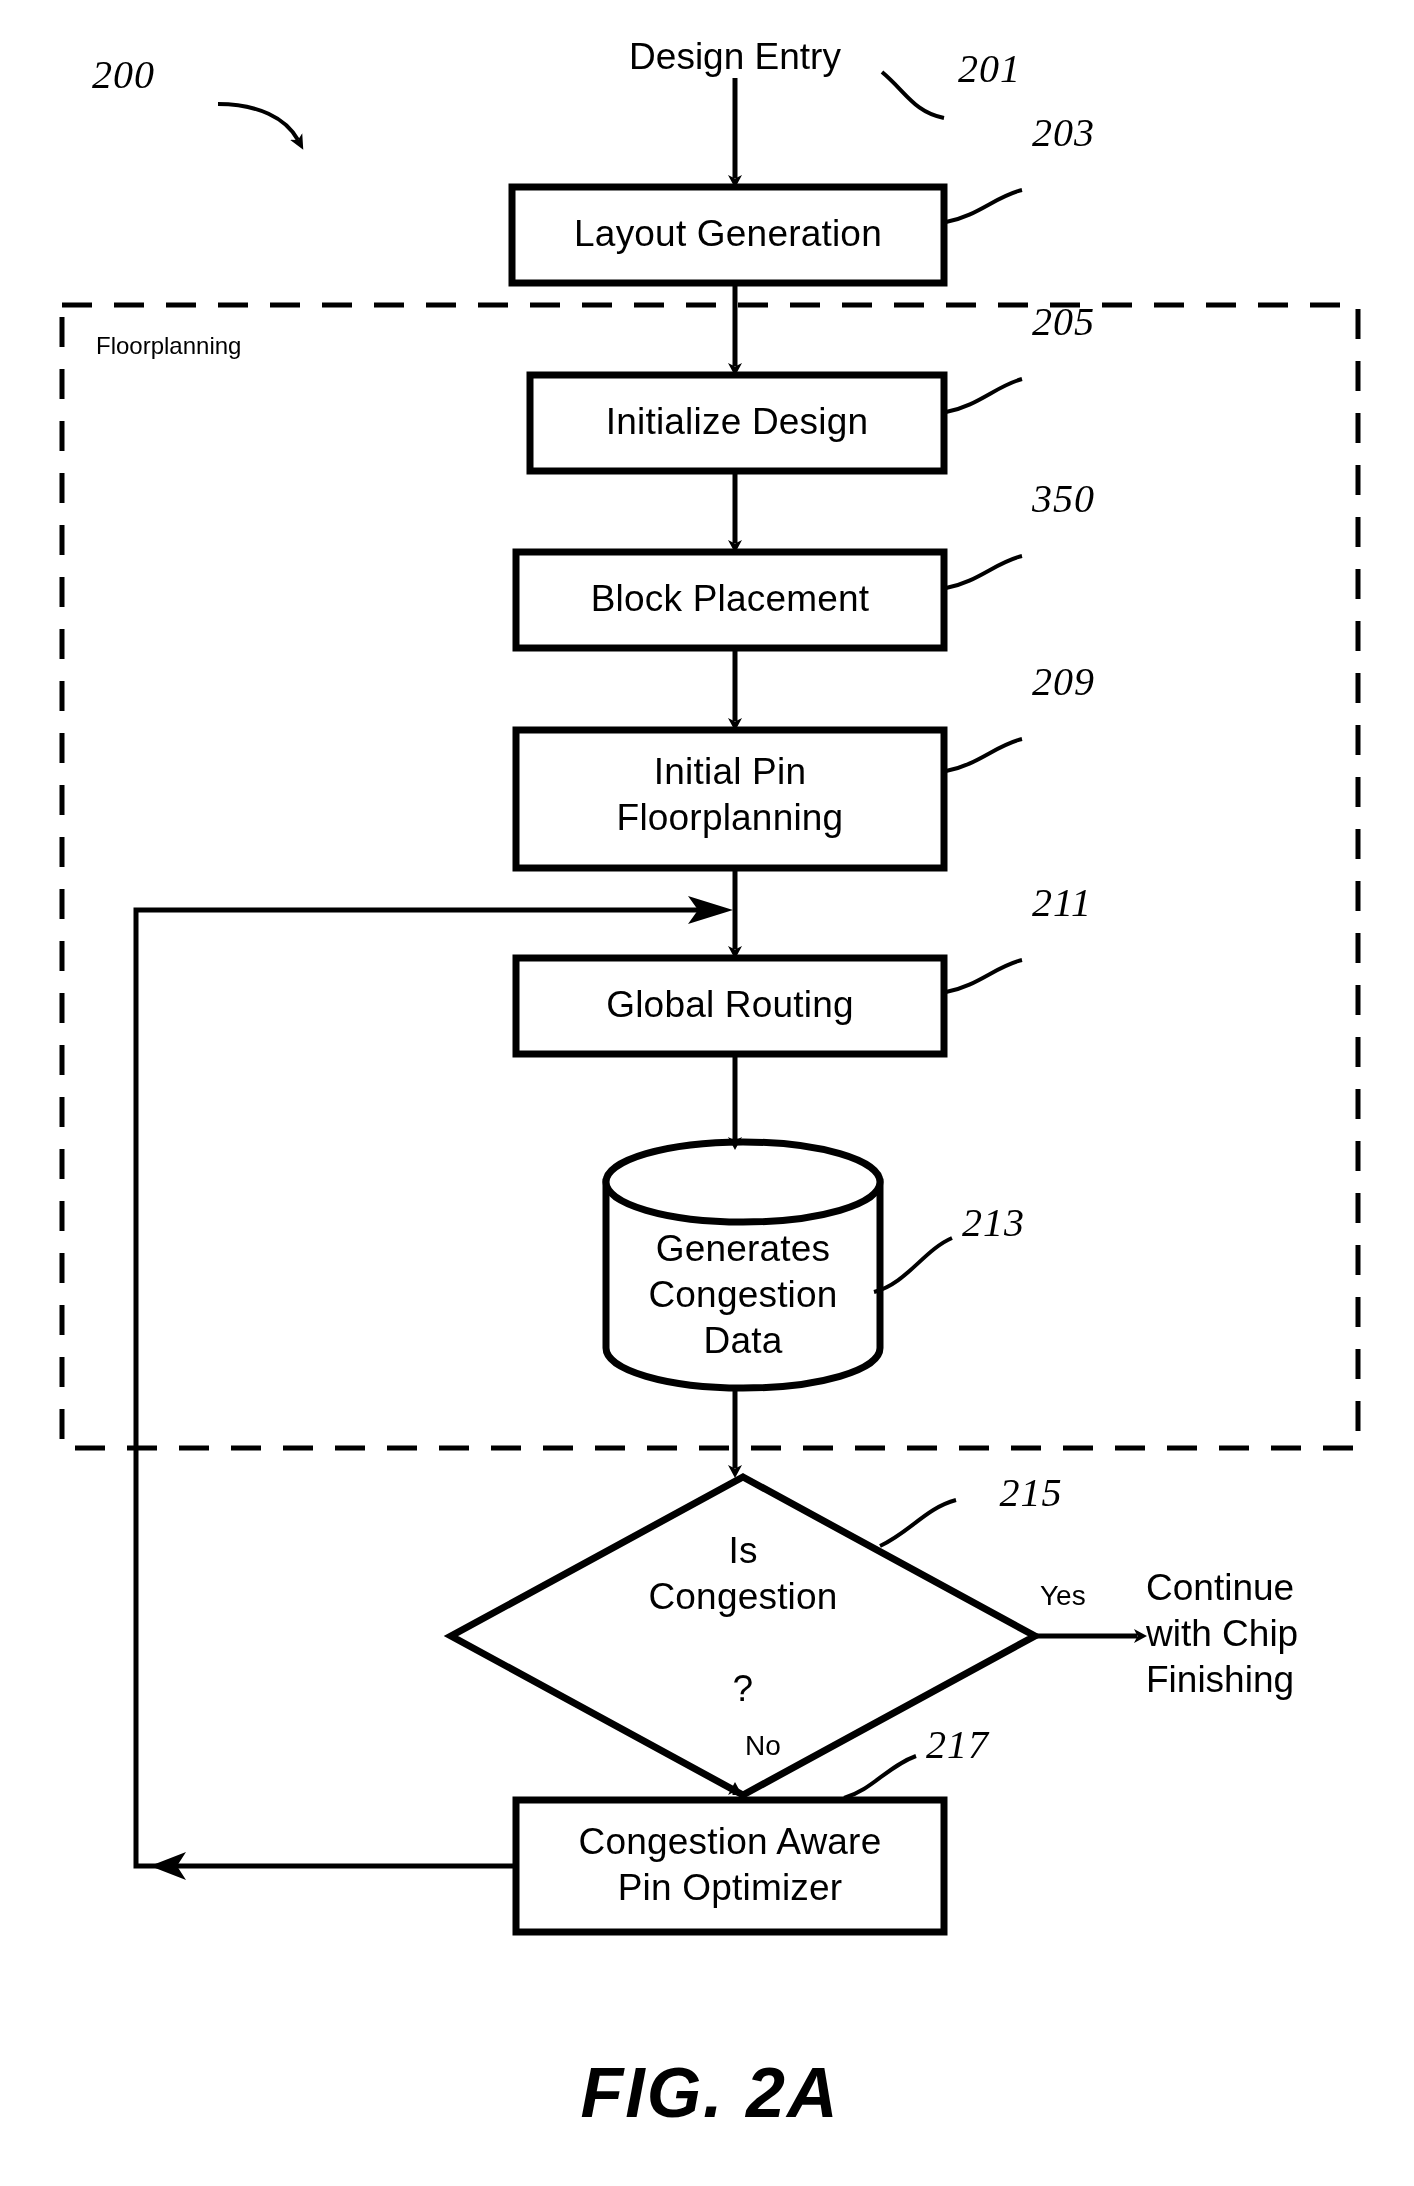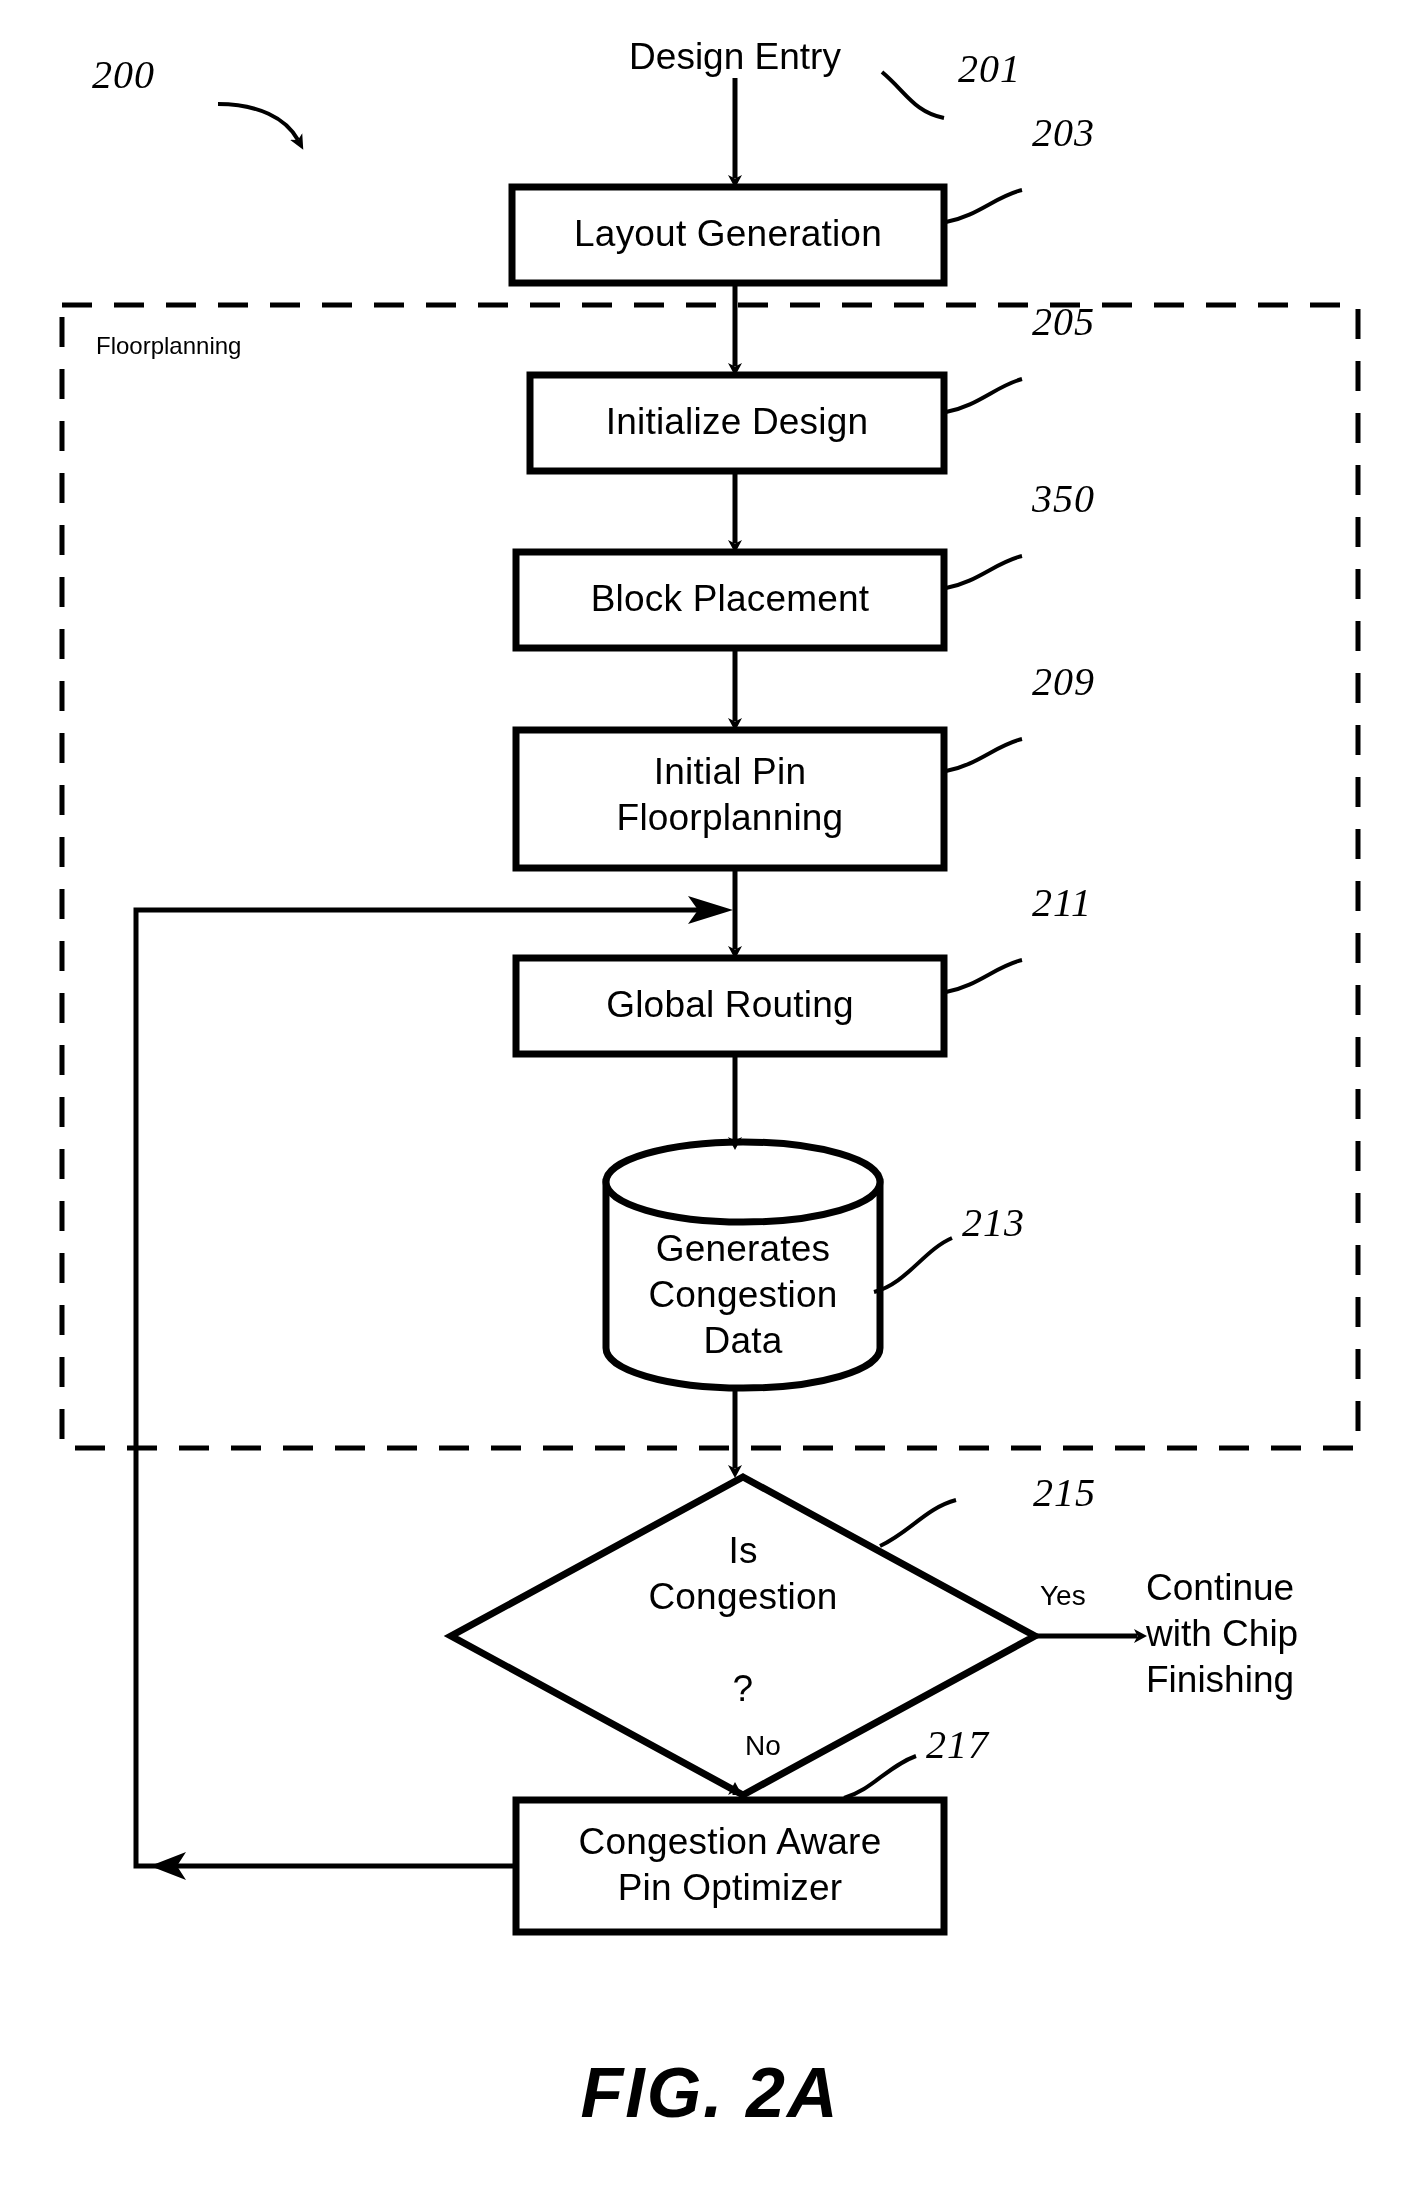--- a/index.html
+++ b/index.html
@@ -155,7 +155,7 @@
   <div class="lbl boxtext" style="left:593px; top:1530px; width:300px;">Is</div>
   <div class="lbl boxtext" style="left:593px; top:1576px; width:300px;">Congestion</div>
   <div class="lbl boxtext" style="left:593px; top:1668px; width:300px;">?</div>
-  <div class="lbl refnum" style="left:966px; top:1470px; width:130px; text-align:right;">215</div>
+  <div class="lbl refnum" style="left:966px; top:1470px; width:130px; text-align:center;">215</div>
 
   <div class="lbl branchlabel" style="left:1040px; top:1580px; width:120px; text-align:left;">Yes</div>
 

